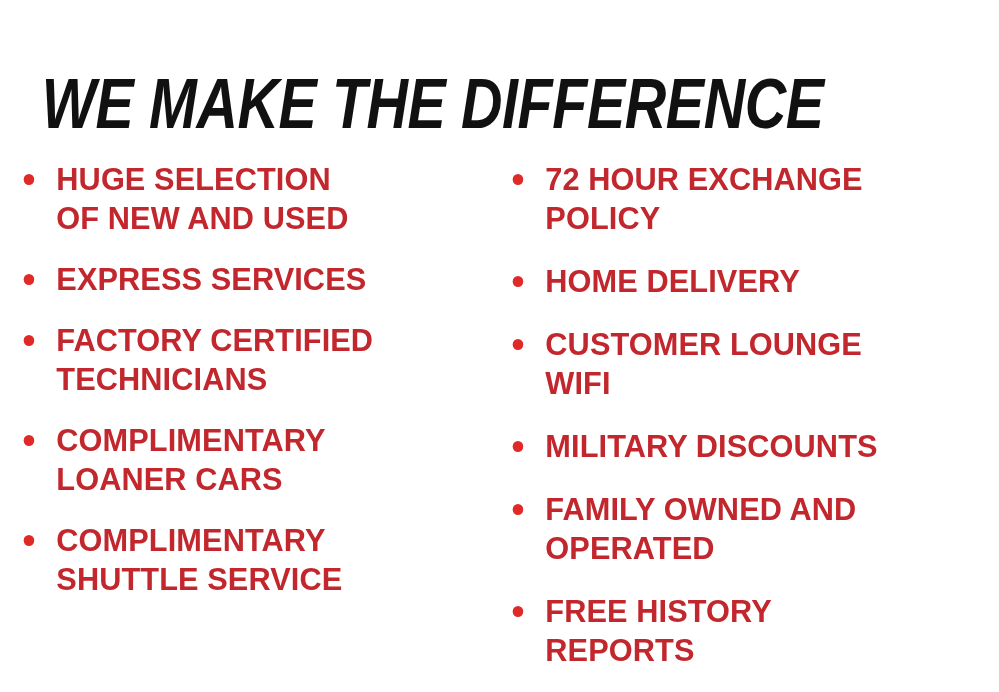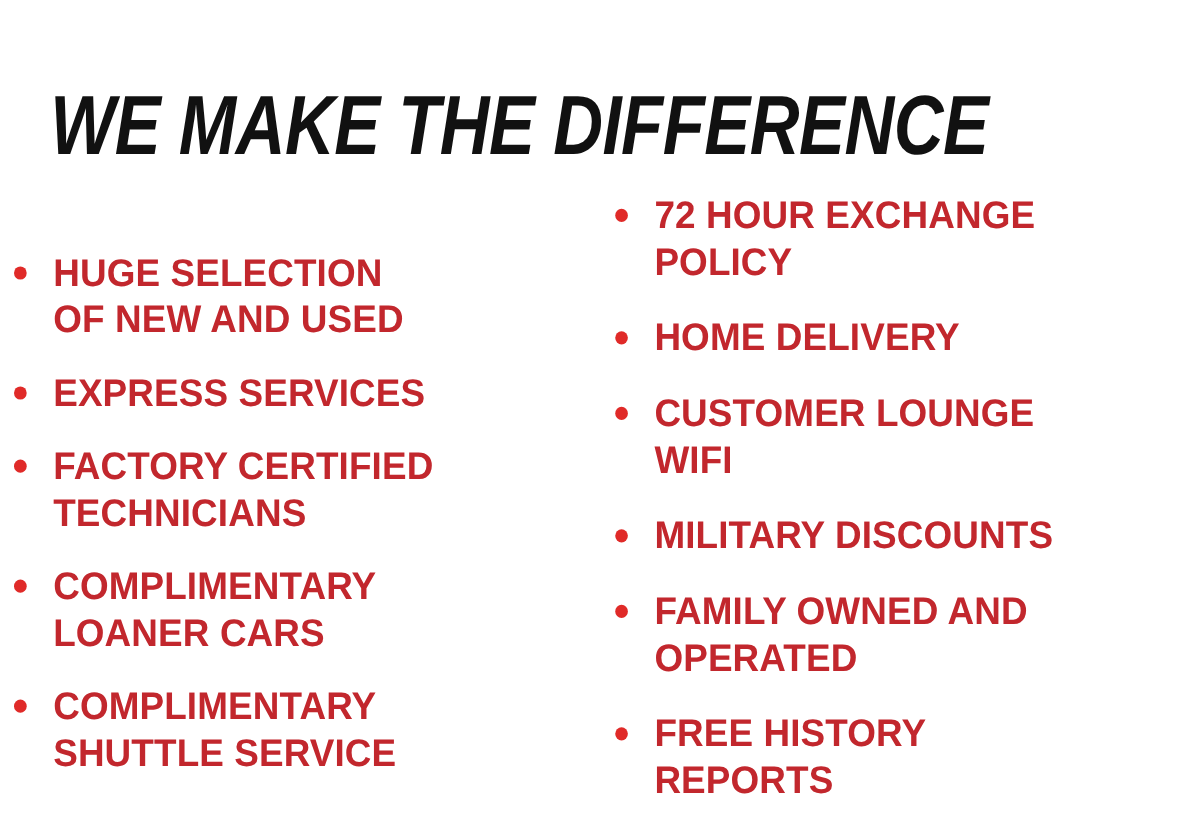--- a/index.html
+++ b/index.html
@@ -81,7 +81,7 @@
     top: 0;
     width: 480px;
   }
-  .col-left  { left: 4px; margin-top: 48px; }
+  .col-left  { left: 16px; }
   .col-right { left: 505px; }
 
   ul.bullets {

